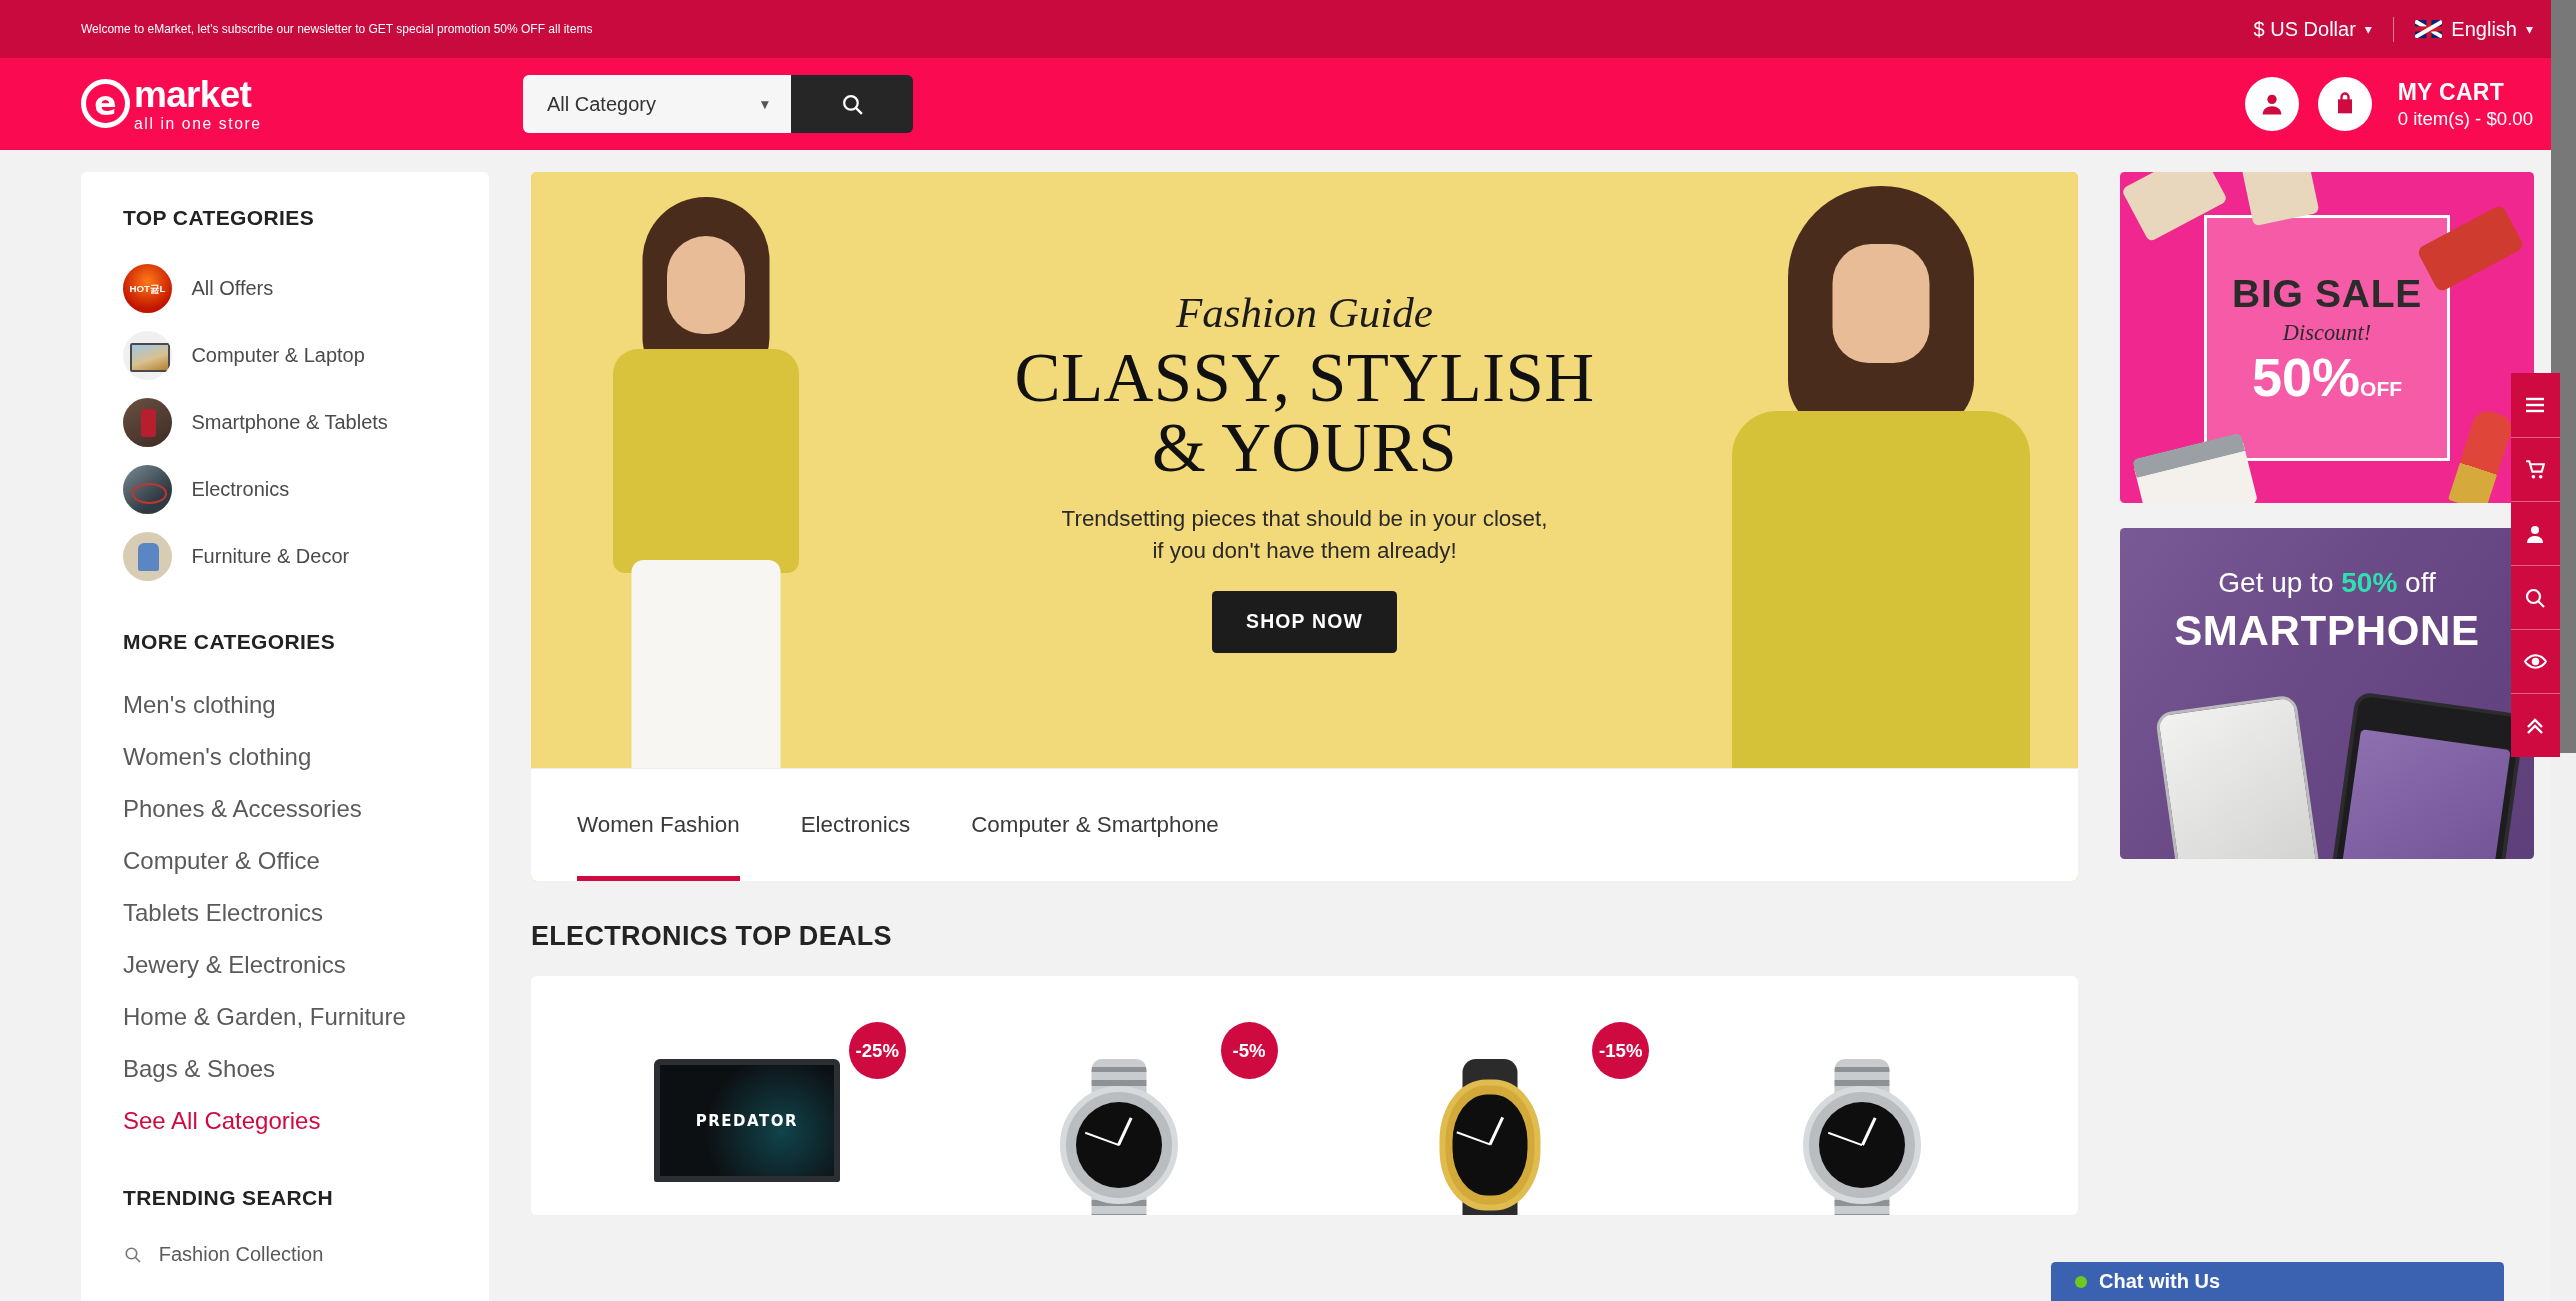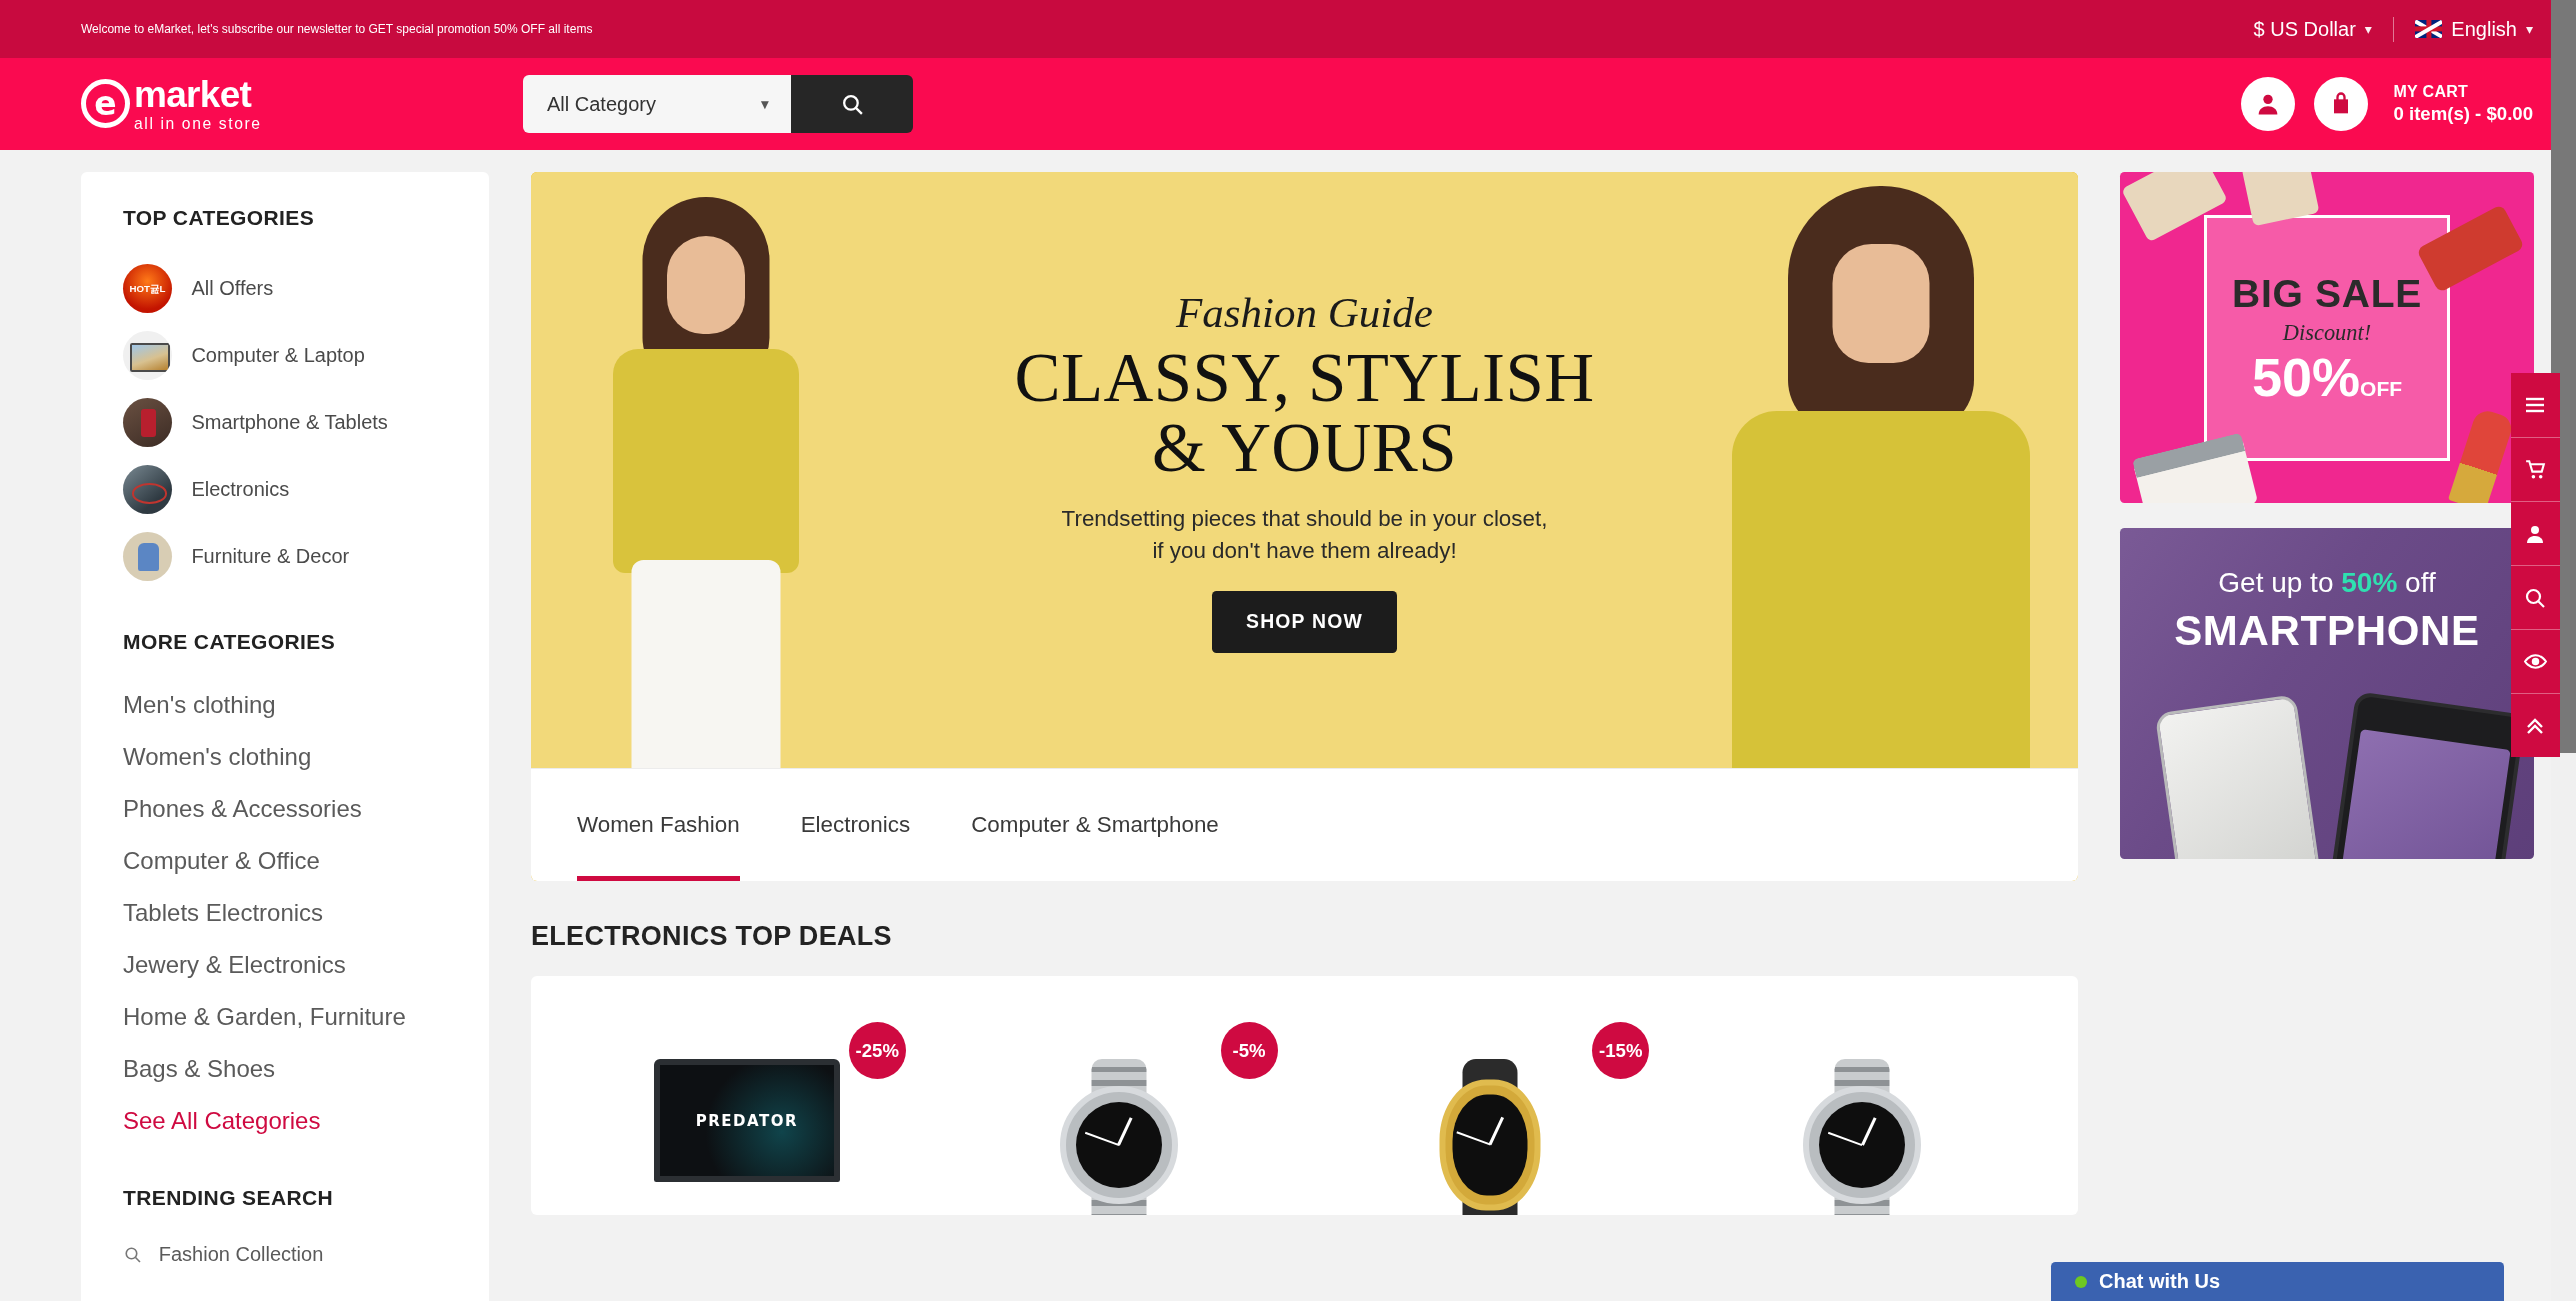--- a/index.html
+++ b/index.html
@@ -83,7 +83,7 @@
     display: flex; align-items: center; justify-content: center; cursor: pointer;
   }
   .cart-text { color: #fff; line-height: 1.25; margin-left: 6px; }
-  .cart-title { font-size: 16px; font-weight: bold; letter-spacing: 0.3px; }
+  .cart-title { font-size: 23px; font-weight: bold; letter-spacing: 0.3px; }
   .cart-sub { font-size: 18.6px; font-weight: bold; }
 
   

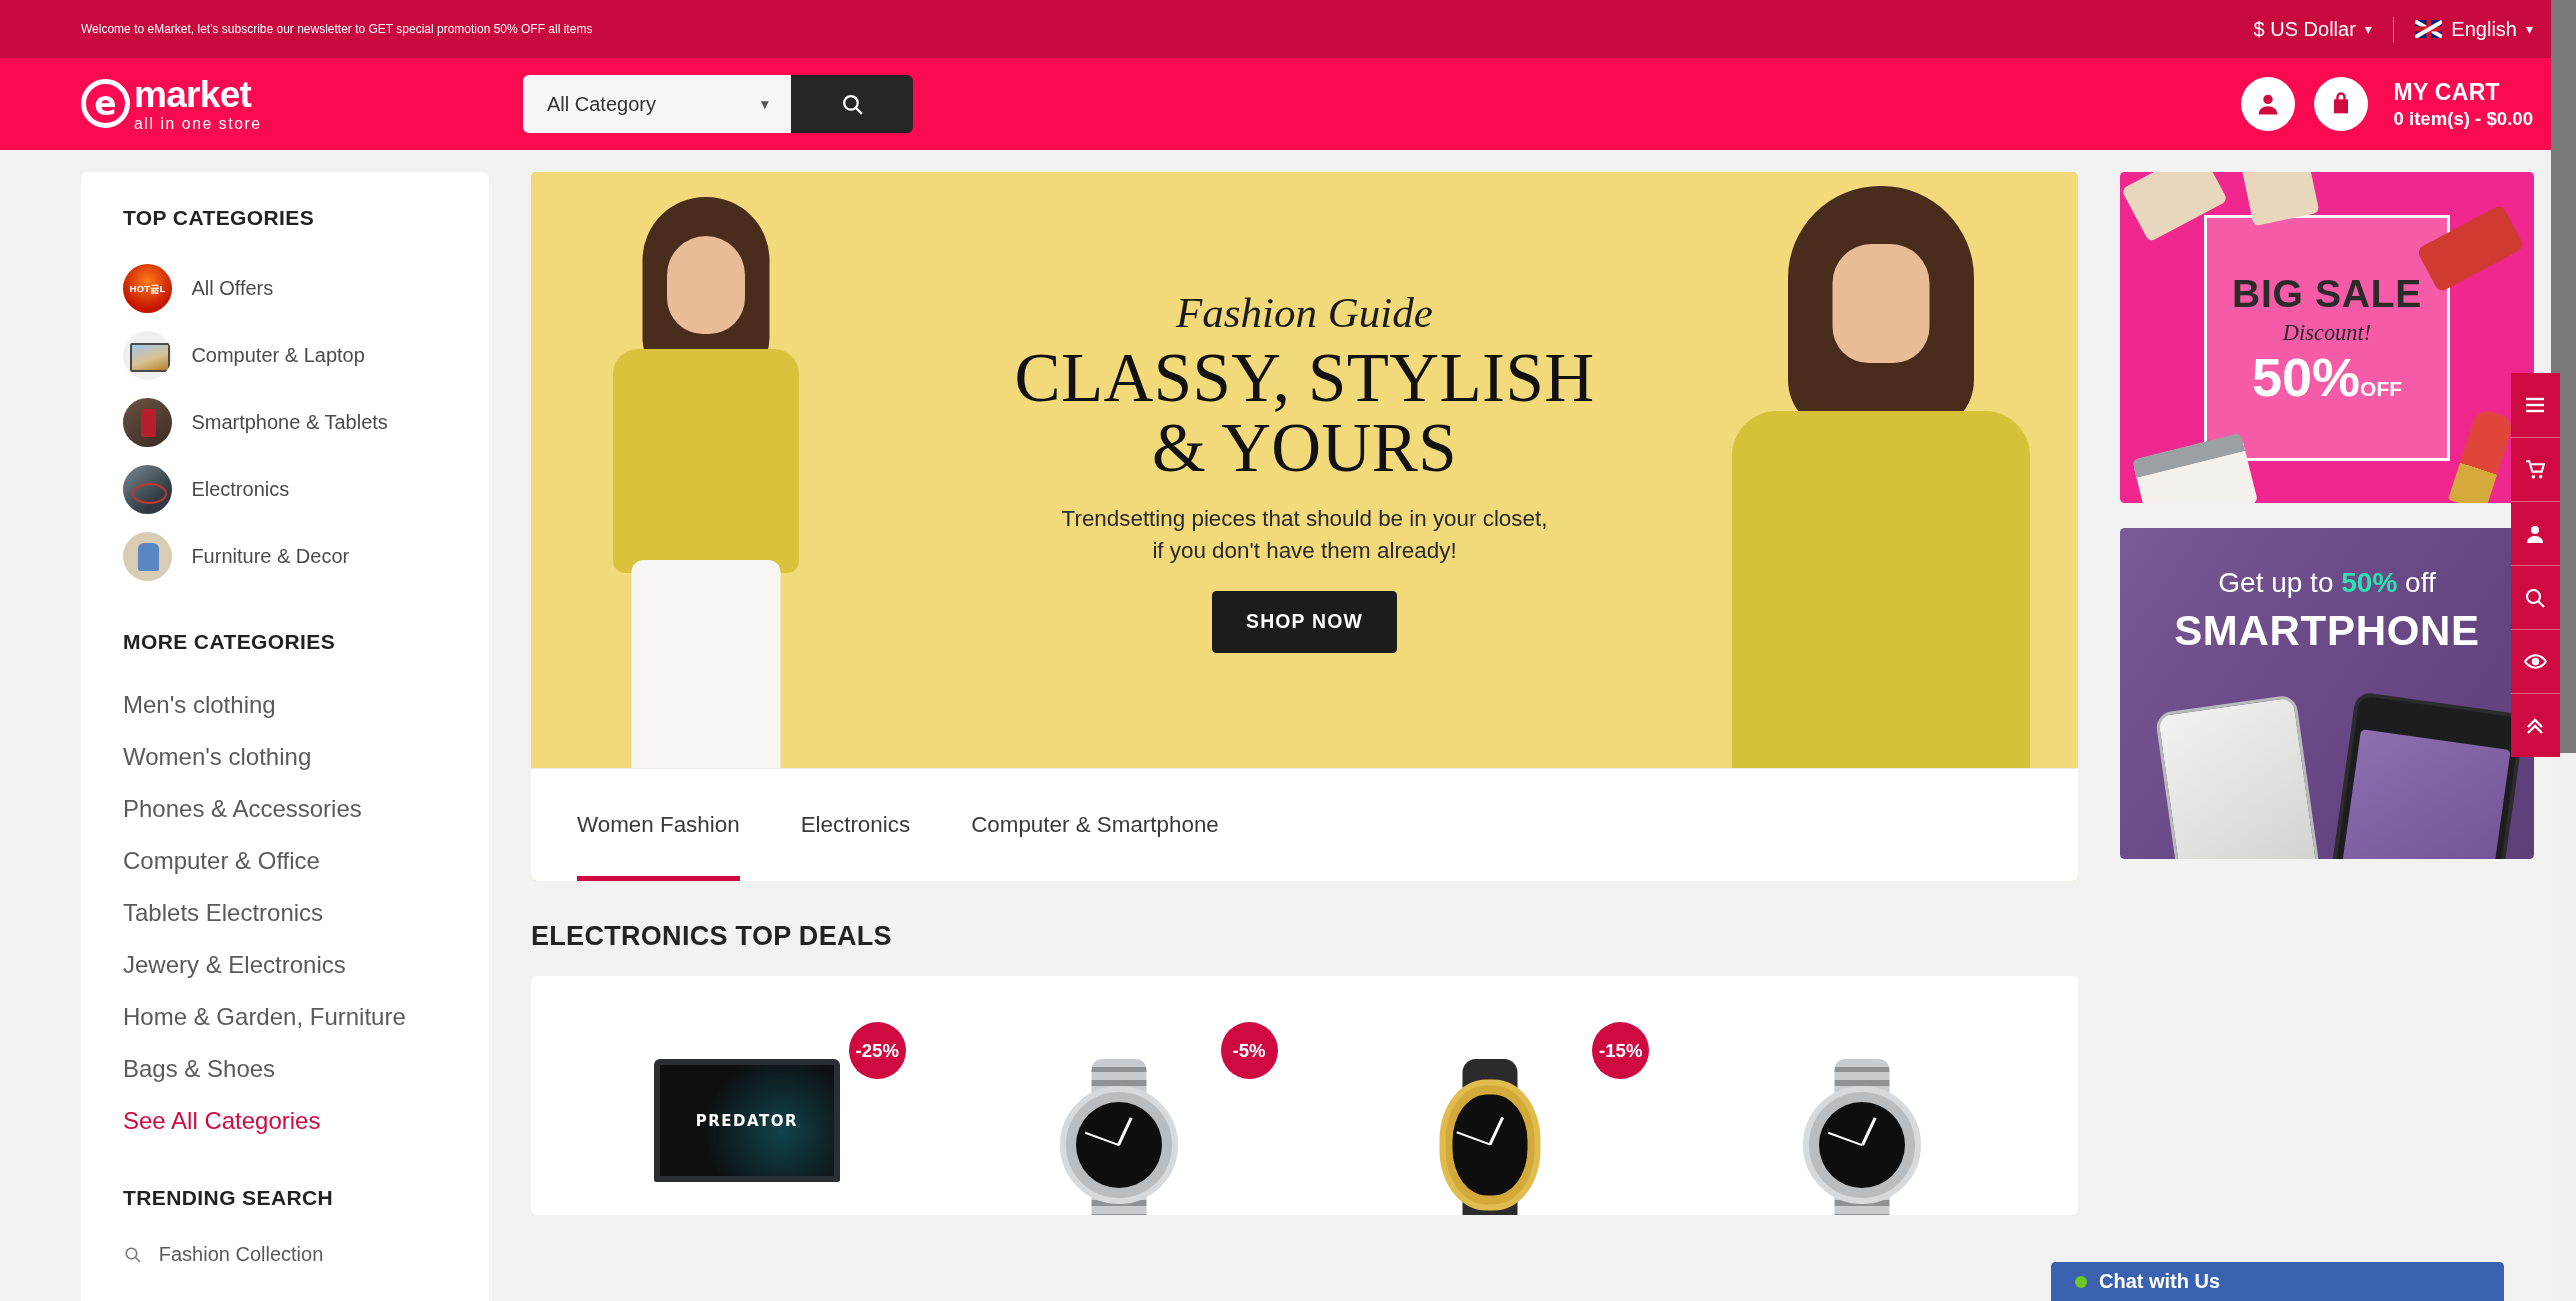--- a/index.html
+++ b/index.html
@@ -84,7 +84,7 @@
   }
   .cart-text { color: #fff; line-height: 1.25; margin-left: 6px; }
   .cart-title { font-size: 23px; font-weight: bold; letter-spacing: 0.3px; }
-  .cart-sub { font-size: 18.6px; font-weight: bold; }
+  .cart-sub { font-size: 18.6px; font-weight: normal; }
 
   
   .content { display: flex; padding: 22.4px 42px 0 81px; gap: 0; }

